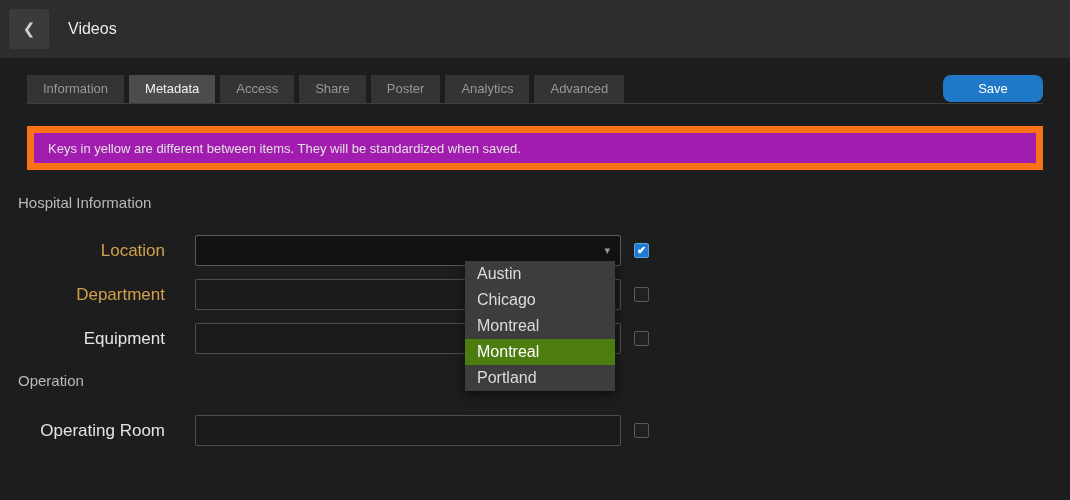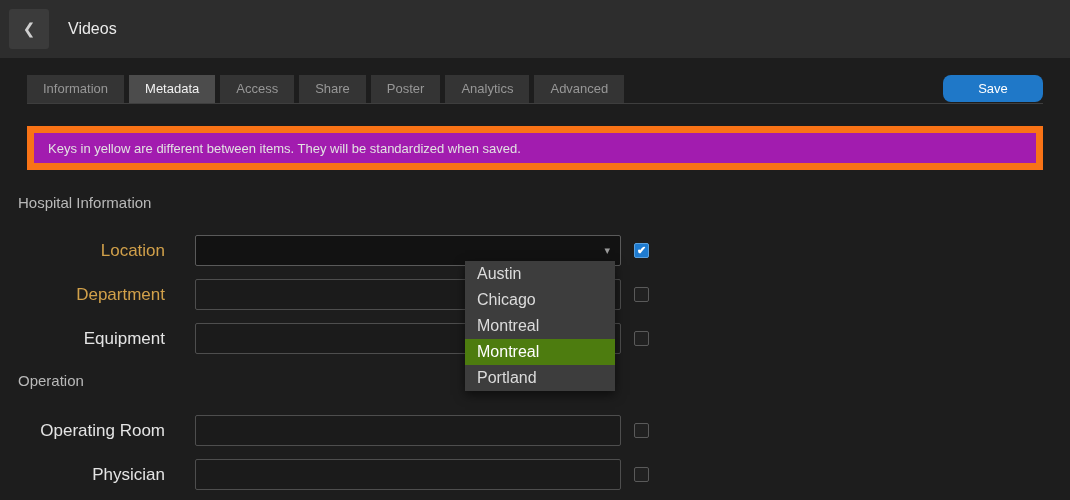--- a/index.html
+++ b/index.html
@@ -166,11 +166,6 @@
     <div class="cbox"></div>
   </div>
 
-  <div class="frow">
-    <div class="flabel">Physician</div>
-    <input class="finput" type="text" value="" style="">
-    <div class="cbox"></div>
-  </div>
 </div>
 
 <div class="dropdown">

